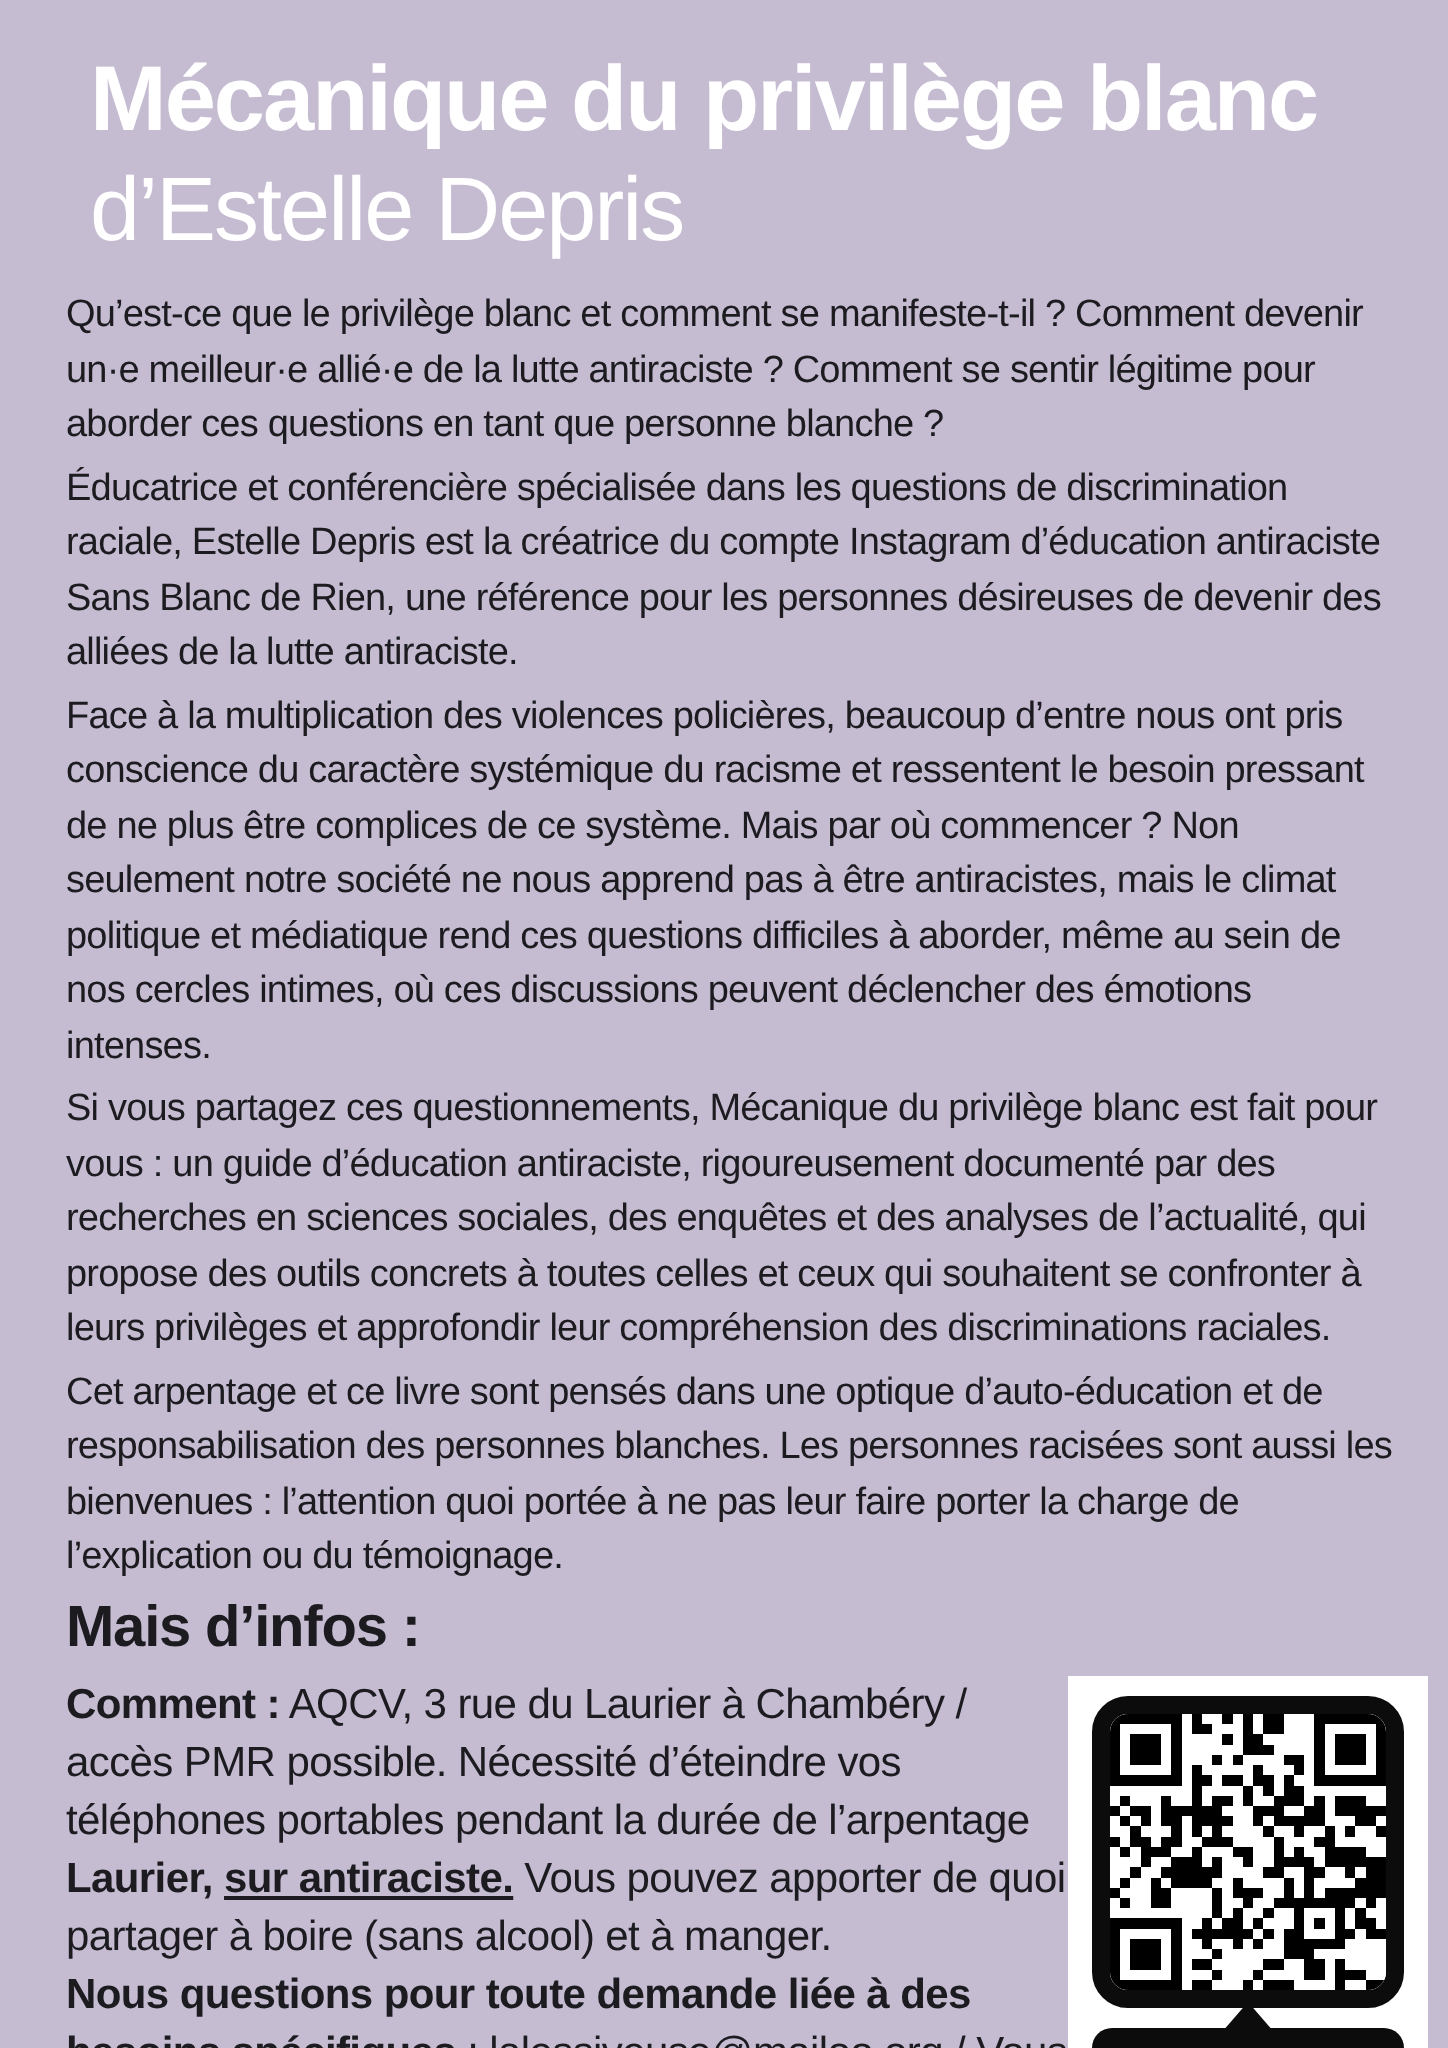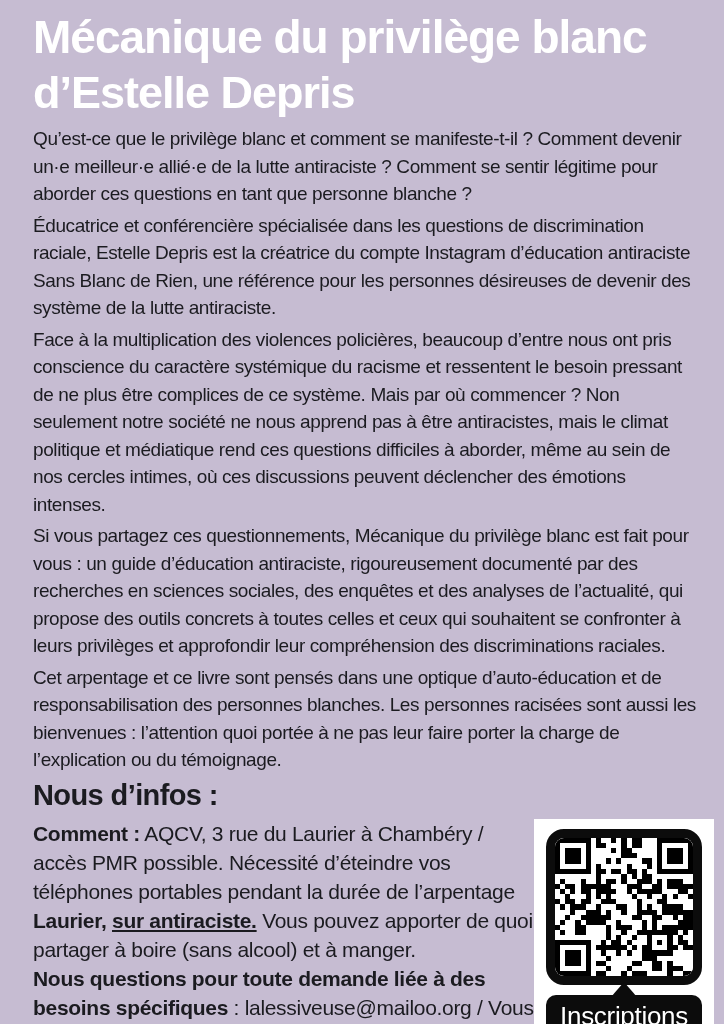--- a/index.html
+++ b/index.html
@@ -19,7 +19,7 @@
     -webkit-font-smoothing:antialiased;
   }
   .poster{padding:10px 26px 0 33px;box-sizing:border-box;width:724px;height:1024px;}
-  .title{margin:0;line-height:55px;letter-spacing:-1px;color:var(--title);}
+  .title{margin:12px;line-height:55px;letter-spacing:-1px;color:var(--title);}
   .title .l1{display:block;font-size:46px;font-weight:700;}
   .title .l2{display:block;font-size:45px;font-weight:700;}
   .lead{

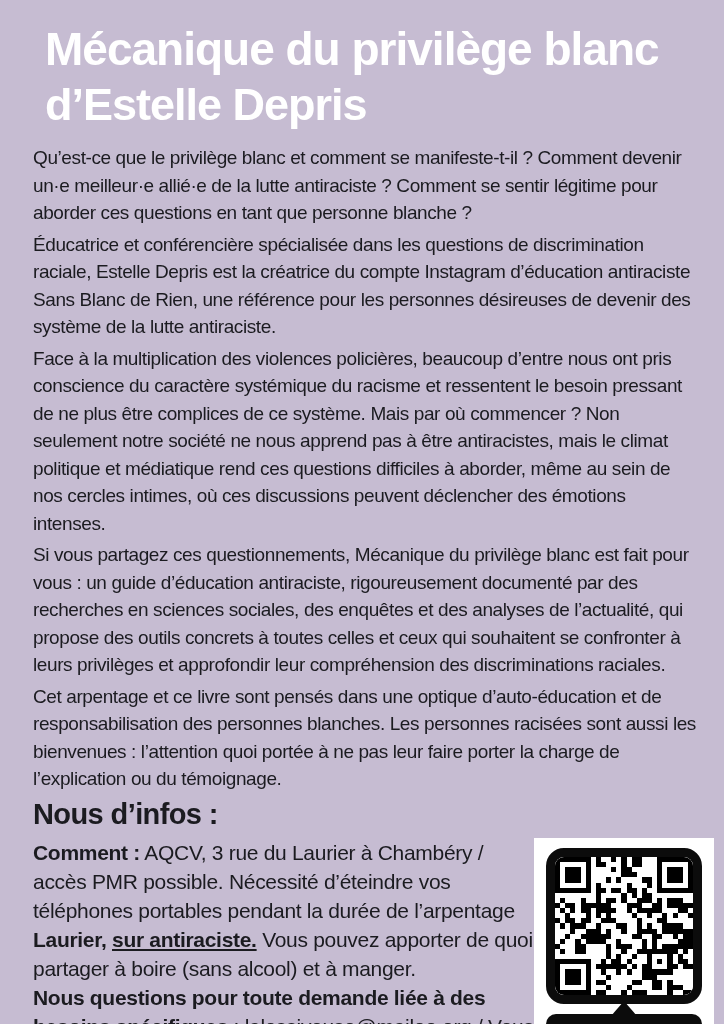--- a/index.html
+++ b/index.html
@@ -21,7 +21,7 @@
   .poster{padding:10px 26px 0 33px;box-sizing:border-box;width:724px;height:1024px;}
   .title{margin:12px;line-height:55px;letter-spacing:-1px;color:var(--title);}
   .title .l1{display:block;font-size:46px;font-weight:700;}
-  .title .l2{display:block;font-size:45px;font-weight:700;}
+  .title .l2{display:block;font-size:45px;font-weight:400;}
   .lead{
     font-weight:400;
     font-size:19px;line-height:27.5px;letter-spacing:-0.4px;

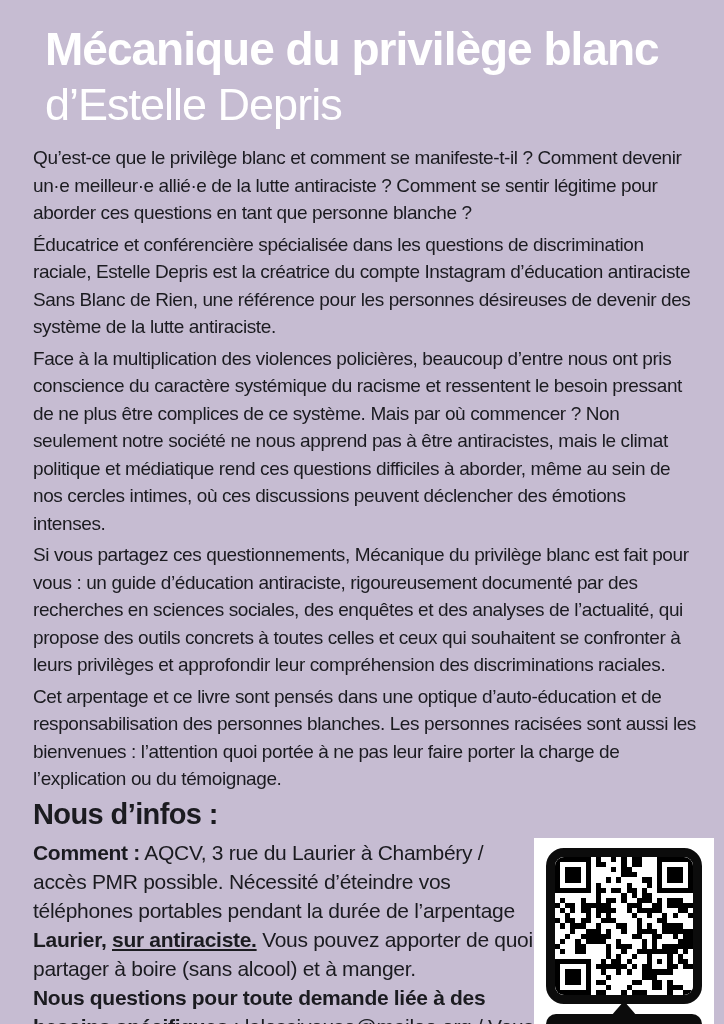--- a/index.html
+++ b/index.html
@@ -85,7 +85,7 @@
 
   <p class="lead">Qu’est-ce que le privilège blanc et comment se manifeste-t-il ? Comment devenir un·e meilleur·e allié·e de la lutte antiraciste ? Comment se sentir légitime pour aborder ces questions en tant que personne blanche ?</p>
 
-  <p class="body">Éducatrice et conférencière spécialisée dans les questions de discrimination raciale, Estelle Depris est la créatrice du compte Instagram d’éducation antiraciste Sans Blanc de Rien, une référence pour les personnes désireuses de devenir des système de la lutte antiraciste.</p>
+  <p class="body">Éducatrice et conférencière spécialisée dans les questions de discrimination raciale, Estelle Depris est la créatrice du compte Instagram d’éducation antiraciste Sans Blanc de Rien, une référence pour les personnes désireuses de devenir des alliées de la lutte antiraciste.</p>
   <p class="body">Face à la multiplication des violences policières, beaucoup d’entre nous ont pris conscience du caractère systémique du racisme et ressentent le besoin pressant de ne plus être complices de ce système. Mais par où commencer ? Non seulement notre société ne nous apprend pas à être antiracistes, mais le climat politique et médiatique rend ces questions difficiles à aborder, même au sein de nos cercles intimes, où ces discussions peuvent déclencher des émotions intenses.</p>
   <p class="body">Si vous partagez ces questionnements, Mécanique du privilège blanc est fait pour vous : un guide d’éducation antiraciste, rigoureusement documenté par des recherches en sciences sociales, des enquêtes et des analyses de l’actualité, qui propose des outils concrets à toutes celles et ceux qui souhaitent se confronter à leurs privilèges et approfondir leur compréhension des discriminations raciales.</p>
   <p class="body">Cet arpentage et ce livre sont pensés dans une optique d’auto-éducation et de responsabilisation des personnes blanches. Les personnes racisées sont aussi les bienvenues : l’attention quoi portée à ne pas leur faire porter la charge de l’explication ou du témoignage.</p>

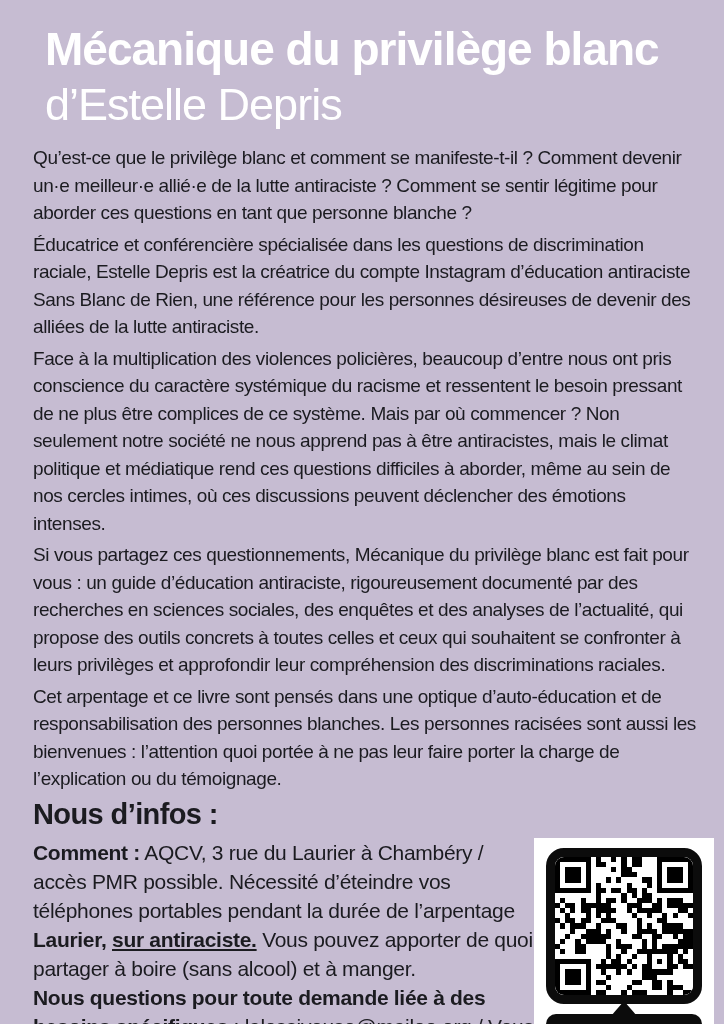--- a/index.html
+++ b/index.html
@@ -90,7 +90,7 @@
   <p class="body">Si vous partagez ces questionnements, Mécanique du privilège blanc est fait pour vous : un guide d’éducation antiraciste, rigoureusement documenté par des recherches en sciences sociales, des enquêtes et des analyses de l’actualité, qui propose des outils concrets à toutes celles et ceux qui souhaitent se confronter à leurs privilèges et approfondir leur compréhension des discriminations raciales.</p>
   <p class="body">Cet arpentage et ce livre sont pensés dans une optique d’auto-éducation et de responsabilisation des personnes blanches. Les personnes racisées sont aussi les bienvenues : l’attention quoi portée à ne pas leur faire porter la charge de l’explication ou du témoignage.</p>
 
-  <div class="infos-heading">Nous d’infos :</div>
+  <div class="infos-heading">Mais d’infos :</div>
 
   <div class="infos">
     <div class="infos-text">

